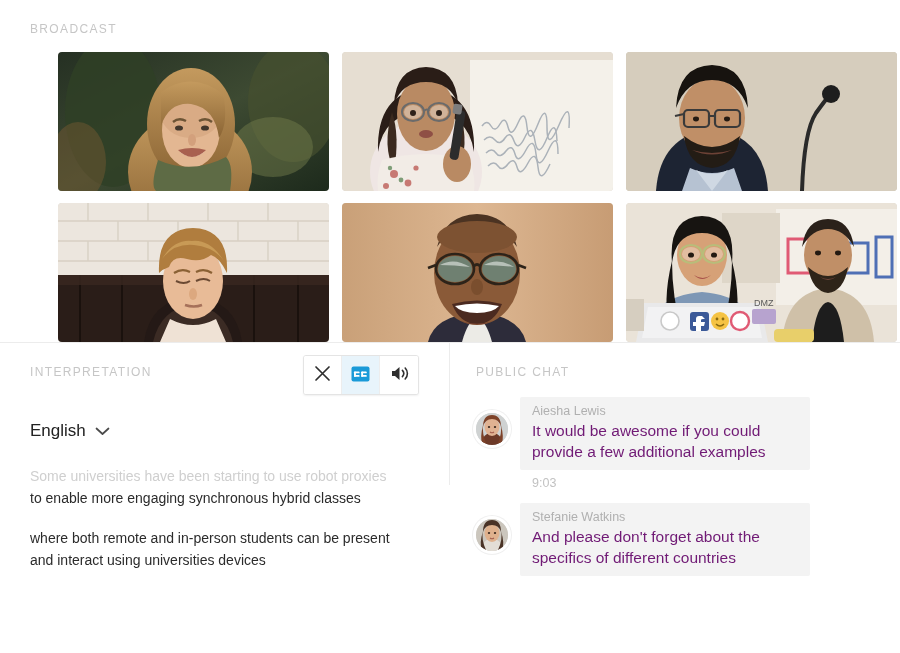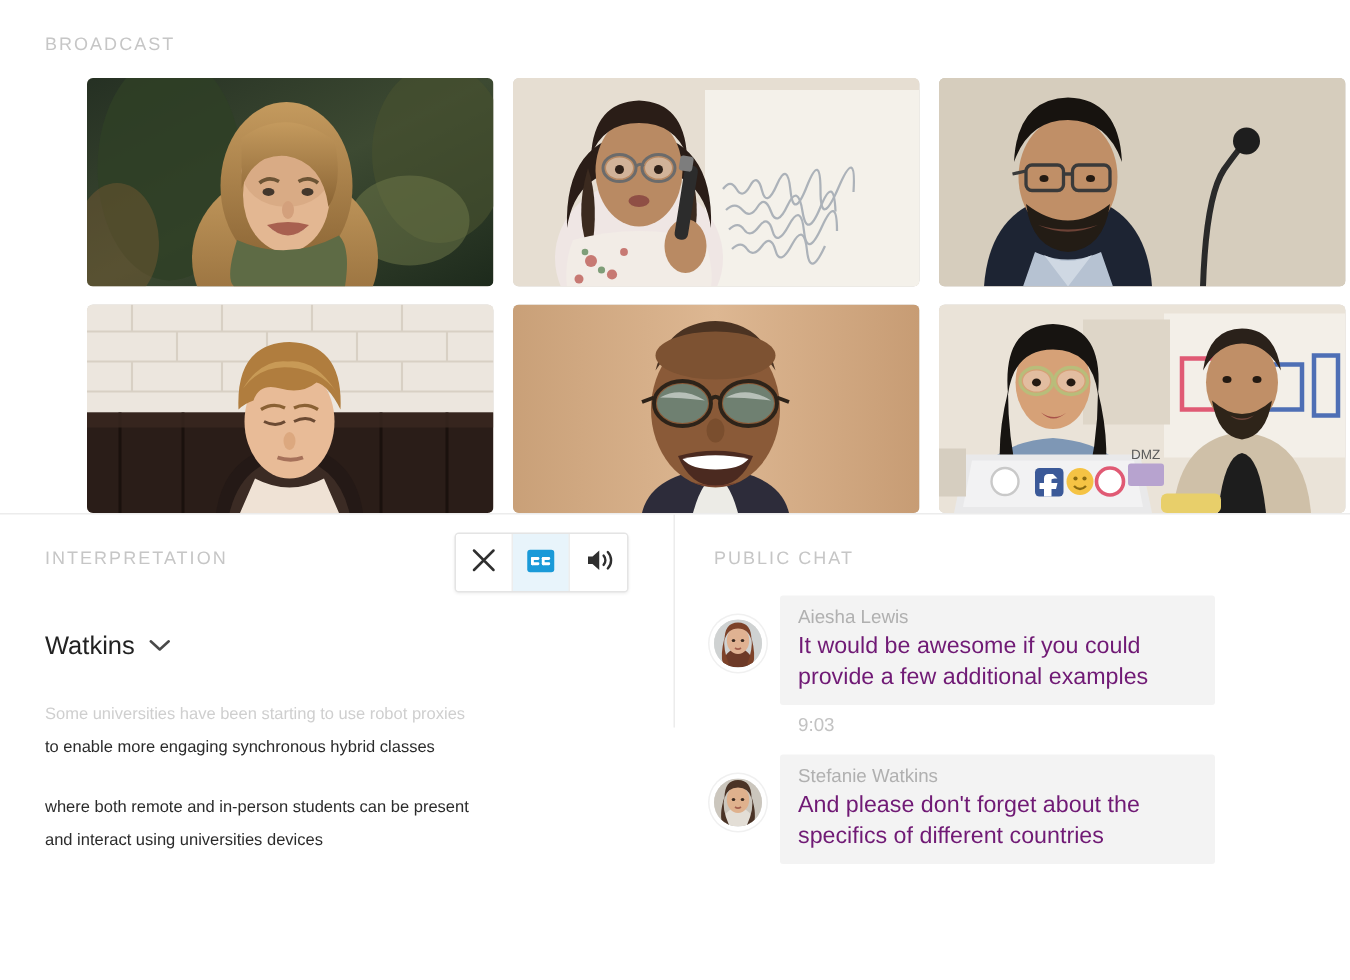--- a/index.html
+++ b/index.html
@@ -464,7 +464,7 @@
       </div>
 
       <div class="lang-select">
-        <span class="lang-name">Watkins</span>
+        <span class="lang-name">English</span>
         <span>
           <svg width="15" height="9" viewBox="0 0 15 9" fill="none" stroke="#4a4a4a" stroke-width="1.7" stroke-linecap="round" stroke-linejoin="round">
             <path d="M1.5 1.5 L7.5 7 L13.5 1.5"></path>

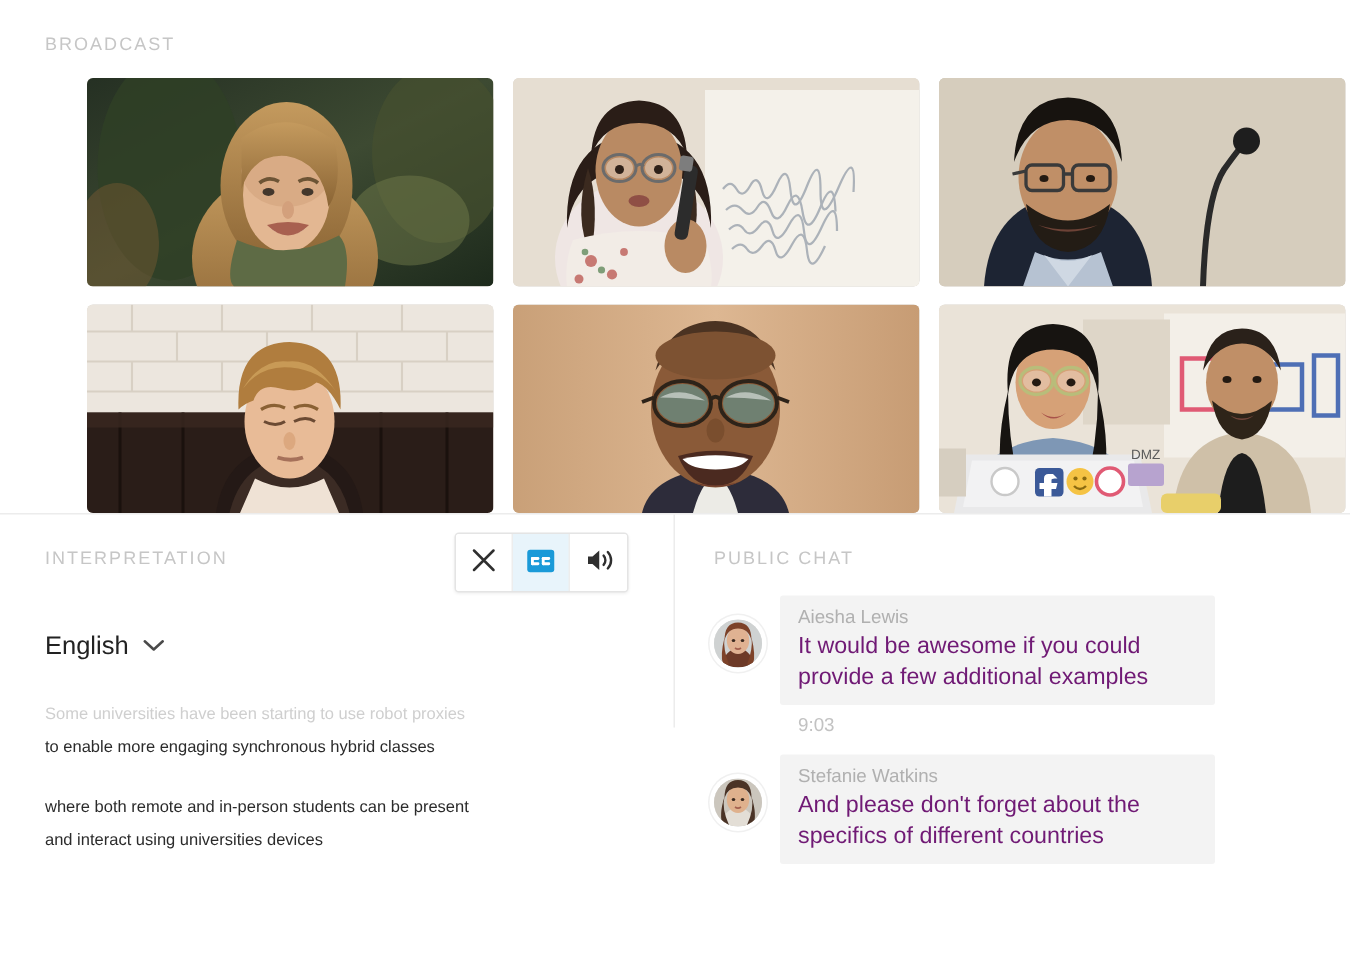--- a/index.html
+++ b/index.html
@@ -124,7 +124,7 @@
     width: 390px;
   }
   .transcript p {
-    font-size: 11px;
+    font-size: 14px;
     line-height: 22px;
     color: #2b2b2b;
     margin-bottom: 18px;

